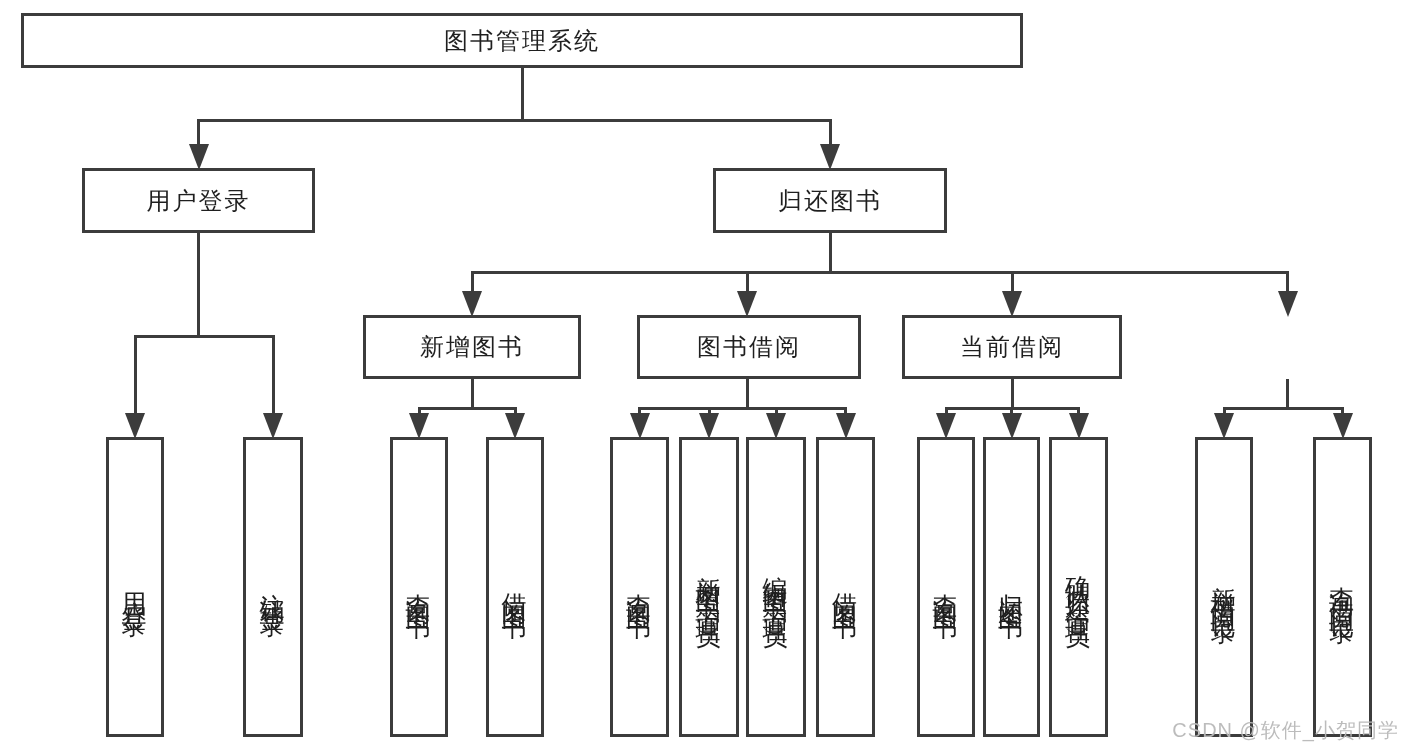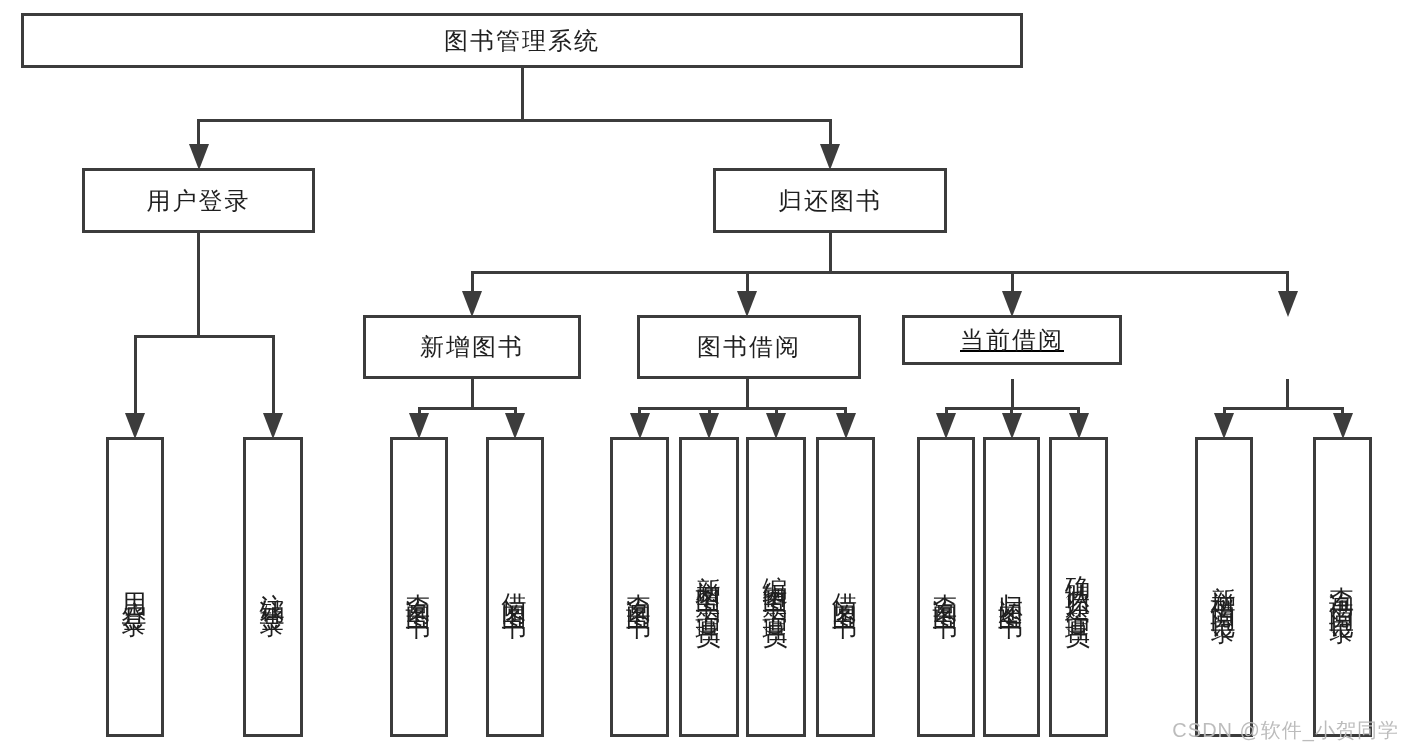--- a/index.html
+++ b/index.html
@@ -133,7 +133,7 @@
       <div class="node h-box" style="left: 637px; top: 315px; width: 224px; height: 64px;">
         <span class="node-label">图书借阅</span>
       </div>
-      <div class="node h-box" style="left: 902px; top: 315px; width: 220px; height: 50px; text-decoration: underline;">
+      <div class="node h-box" style="left: 902px; top: 315px; width: 220px; height: 64px;">
         <span class="node-label">当前借阅</span>
       </div>
       <div class="node v-box" style="left: 106px; top: 437px; width: 58px; height: 300px;">

